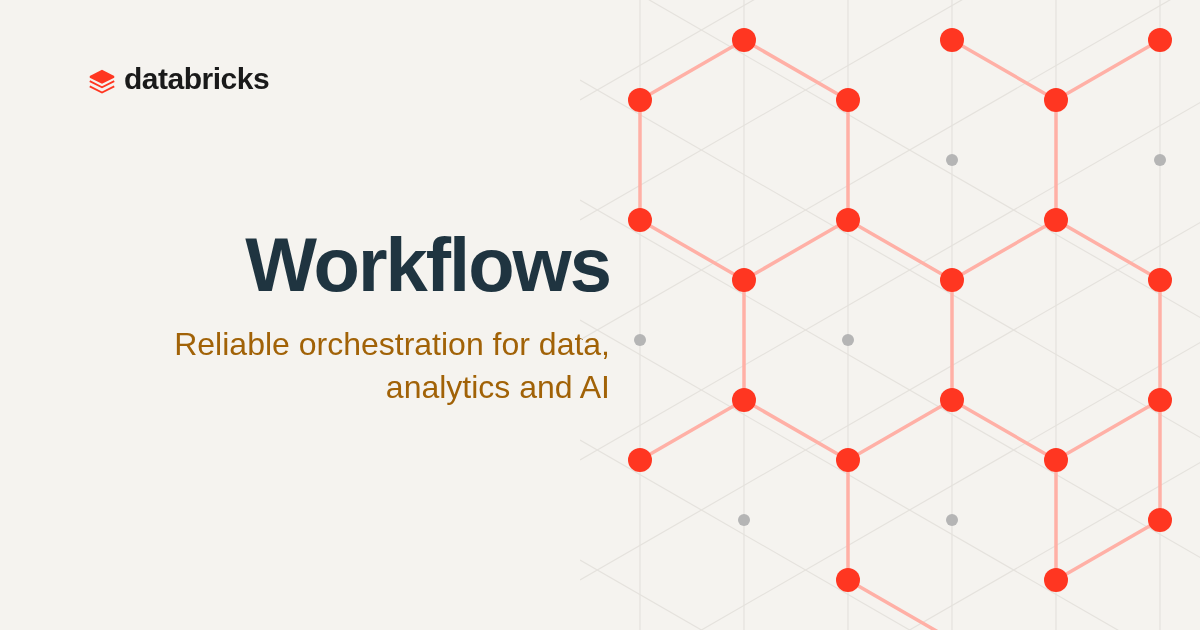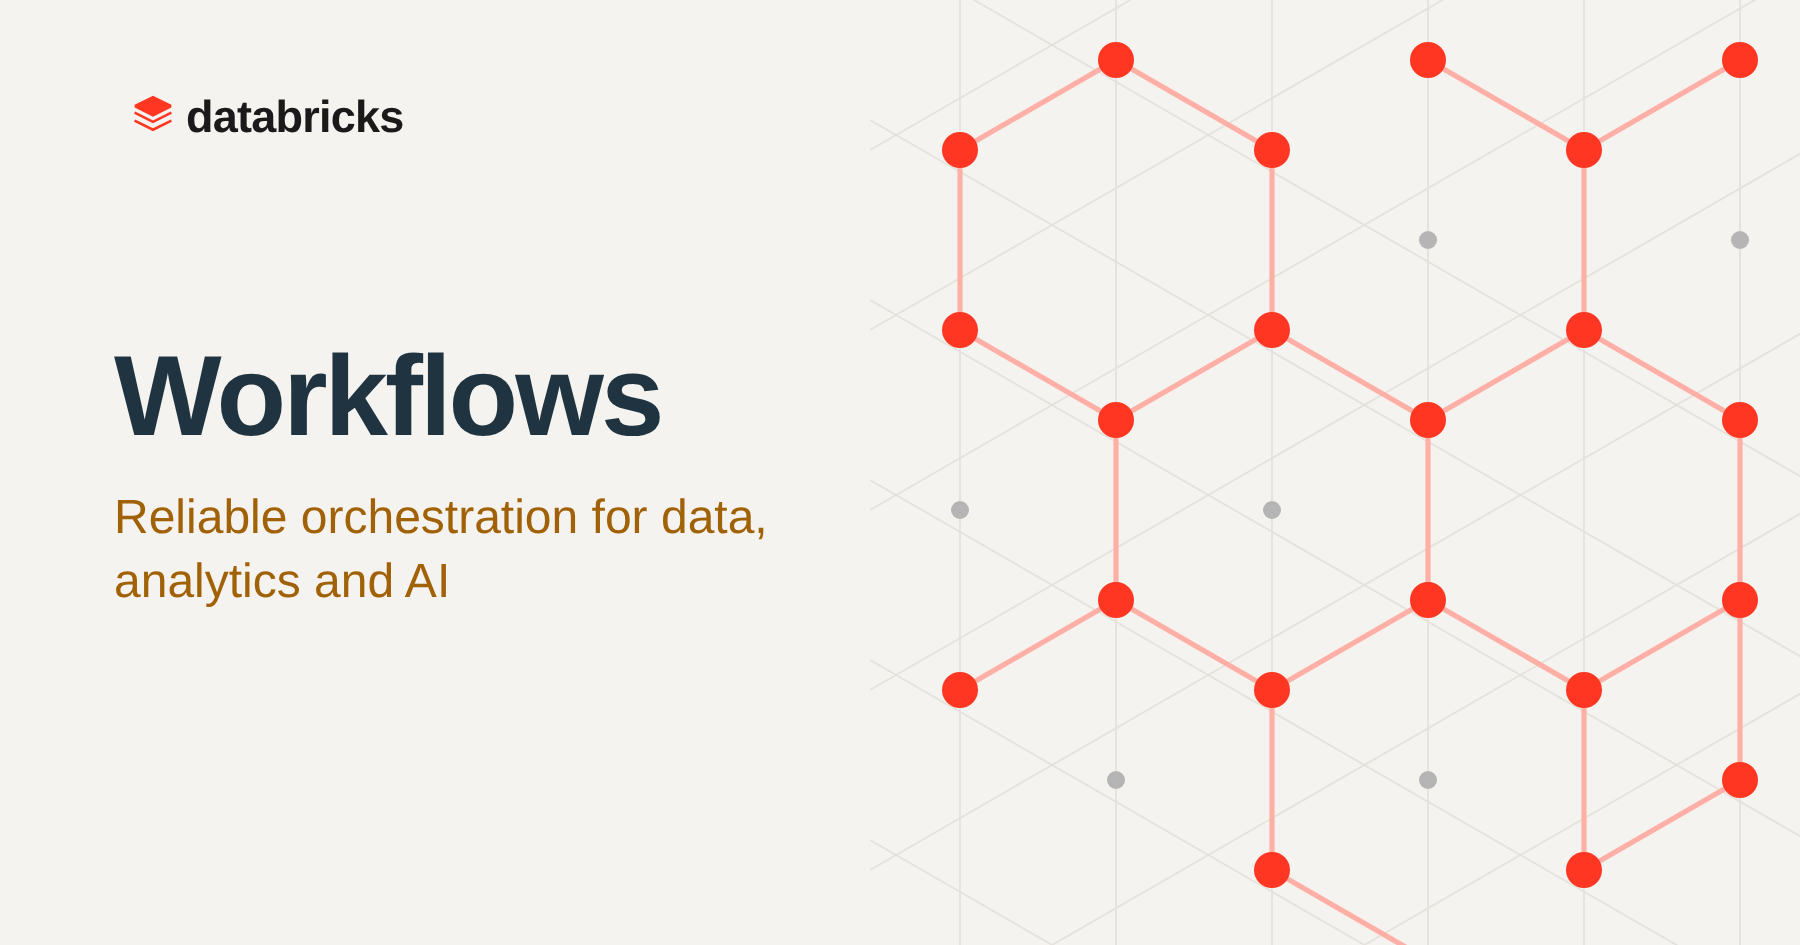--- a/index.html
+++ b/index.html
@@ -20,7 +20,7 @@
       top: 62px;
       left: 88px;
       display: flex;
-      align-items: flex-start;
+      align-items: flex-end;
       gap: 8px;
     }
     .logo-icon {

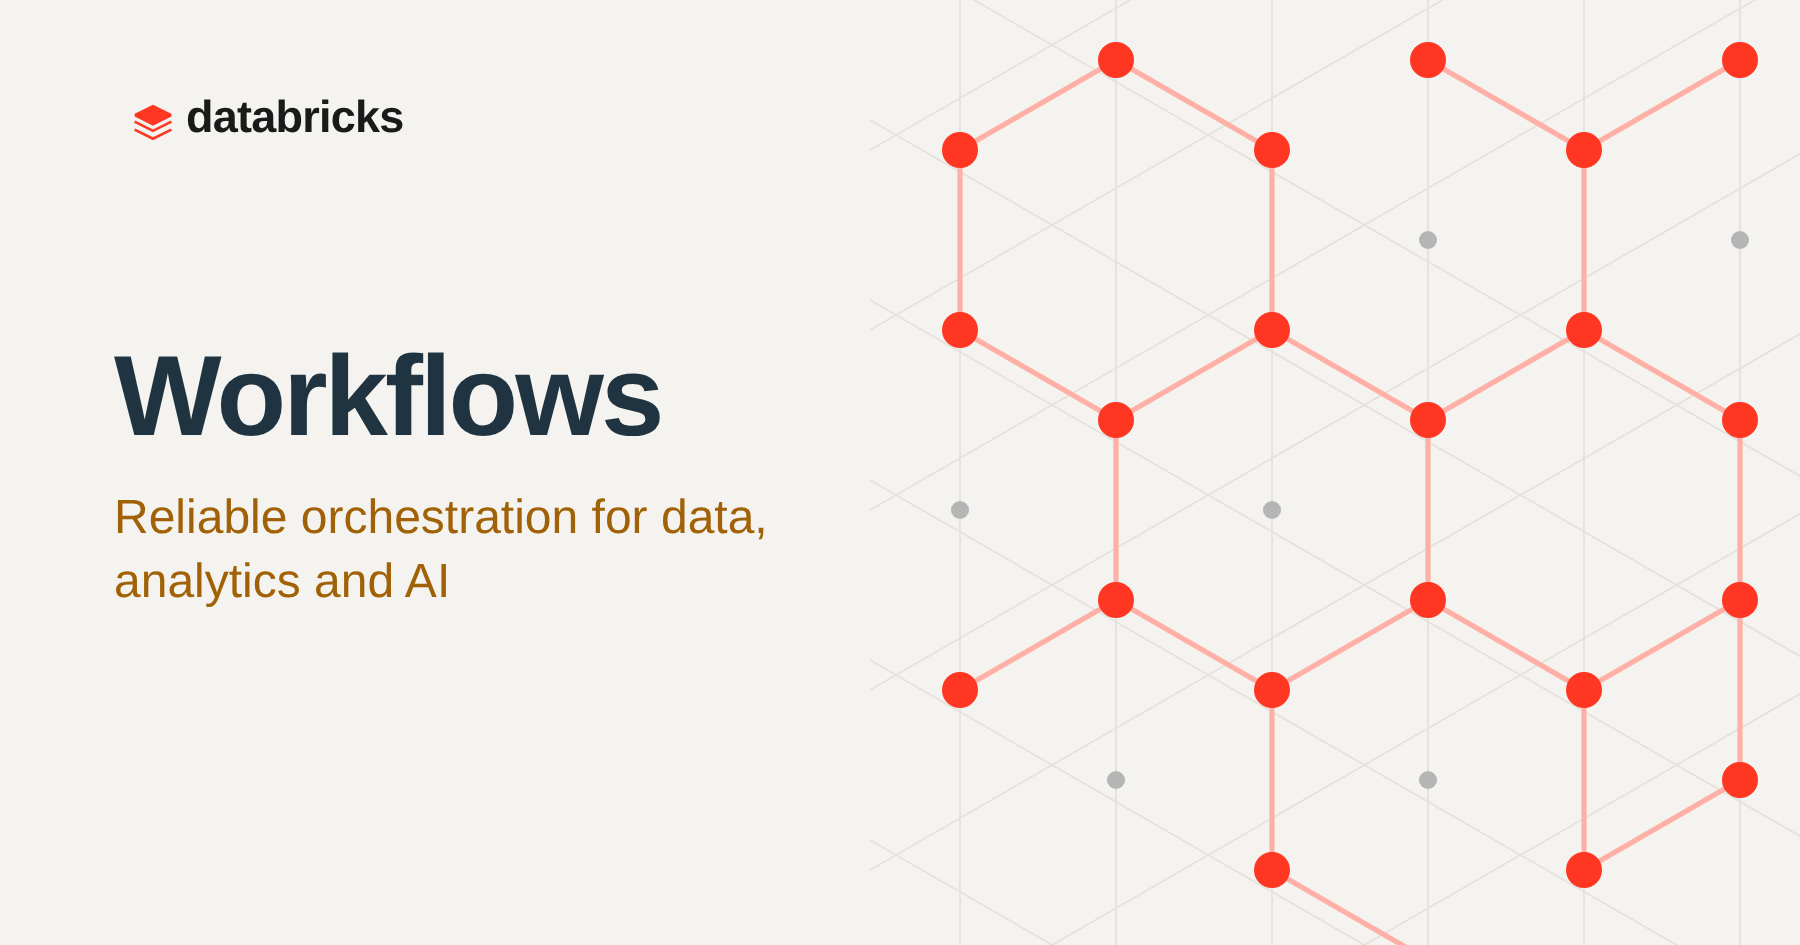--- a/index.html
+++ b/index.html
@@ -37,8 +37,9 @@
     .content {
       position: absolute;
       top: 225px;
-      left: 76px;
+      left: 90px;
       max-width: 520px;
+      text-align: right;
     }
     .title {
       font-size: 76px;

